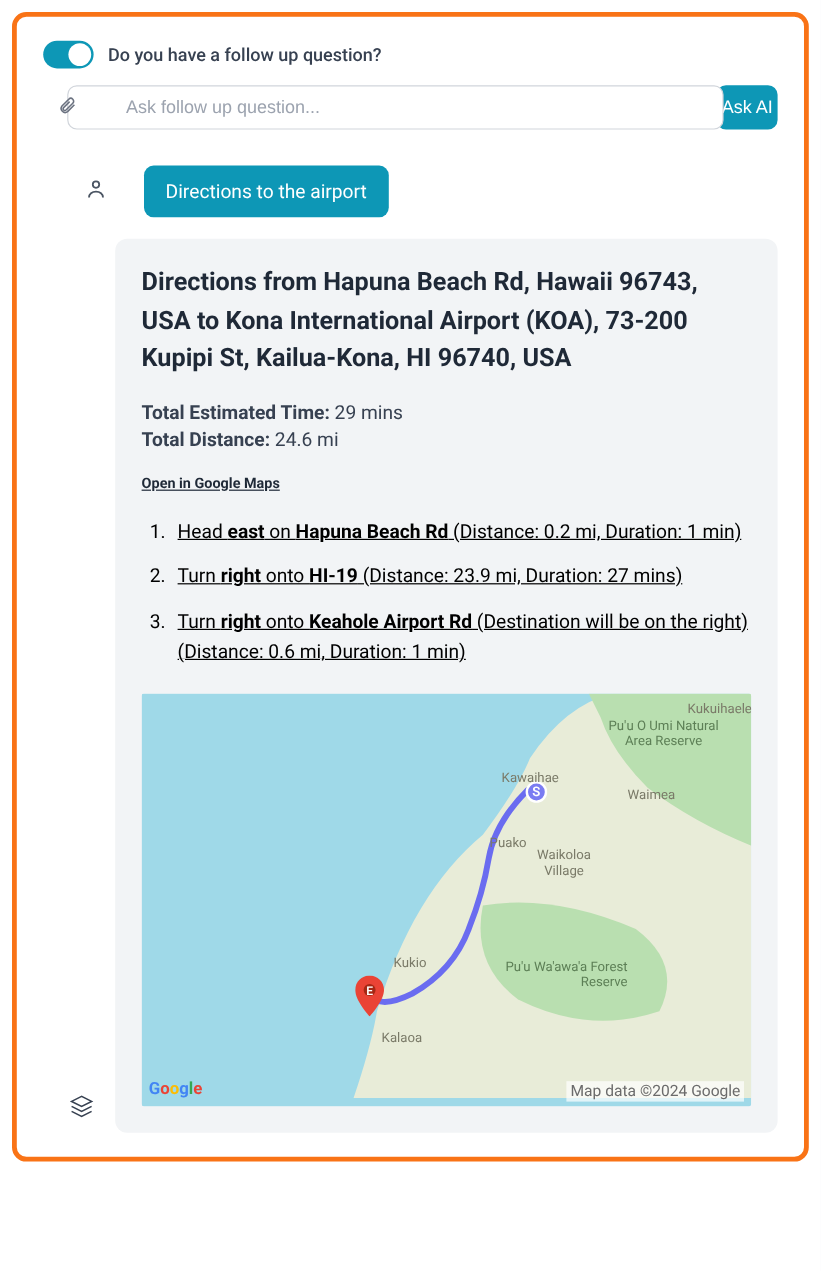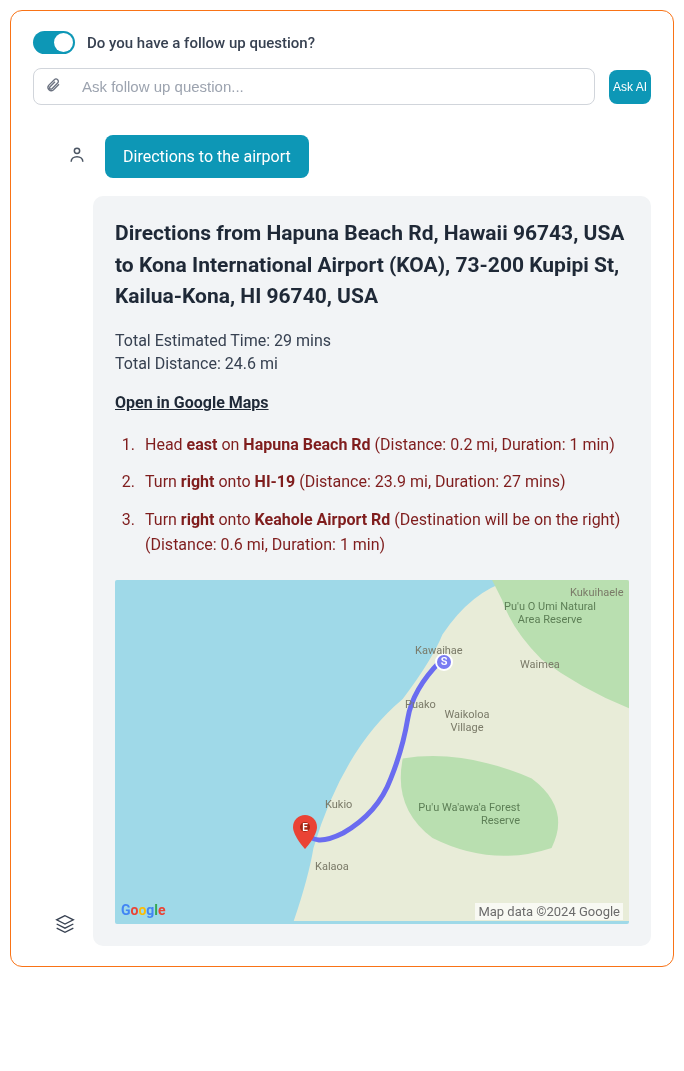--- a/index.html
+++ b/index.html
@@ -10,7 +10,7 @@
   width: 684px;
 }
 .card {
-  border: 1px solid #f97316;
+  border: 4px solid #f97316;
   border-radius: 12px;
   padding: 20px 22px;
 }

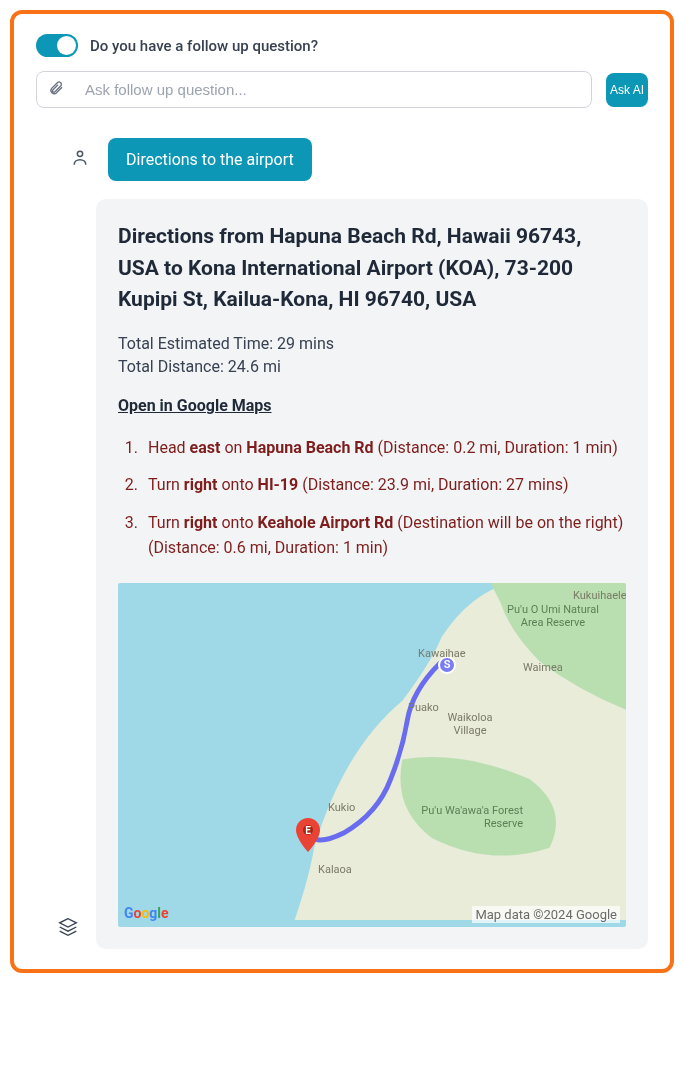--- a/index.html
+++ b/index.html
@@ -68,6 +68,7 @@
   font-size: 15px;
   color: #374151;
   background: #fff;
+  margin-left: 20px;
 }
 .followup-input::placeholder { color: #9ca3af; }
 .ask-btn {

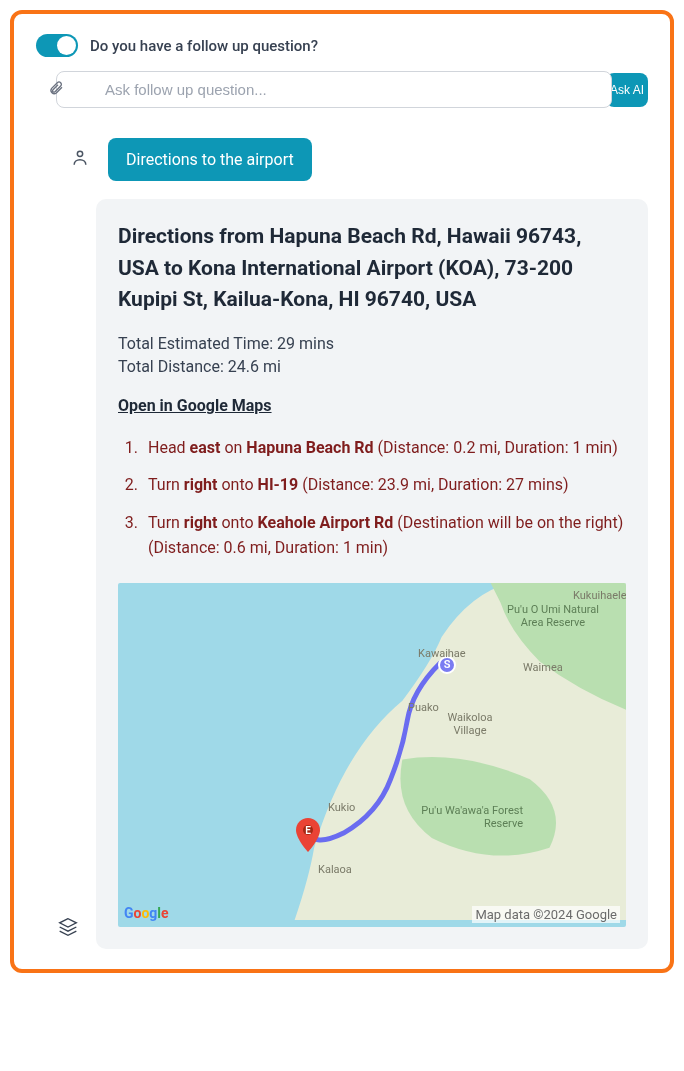--- a/index.html
+++ b/index.html
@@ -77,7 +77,7 @@
   border: none;
   border-radius: 8px;
   padding: 10px 4px;
-  font-size: 12px;
+  font-size: 15px;
   font-weight: 500;
   cursor: pointer;
 }

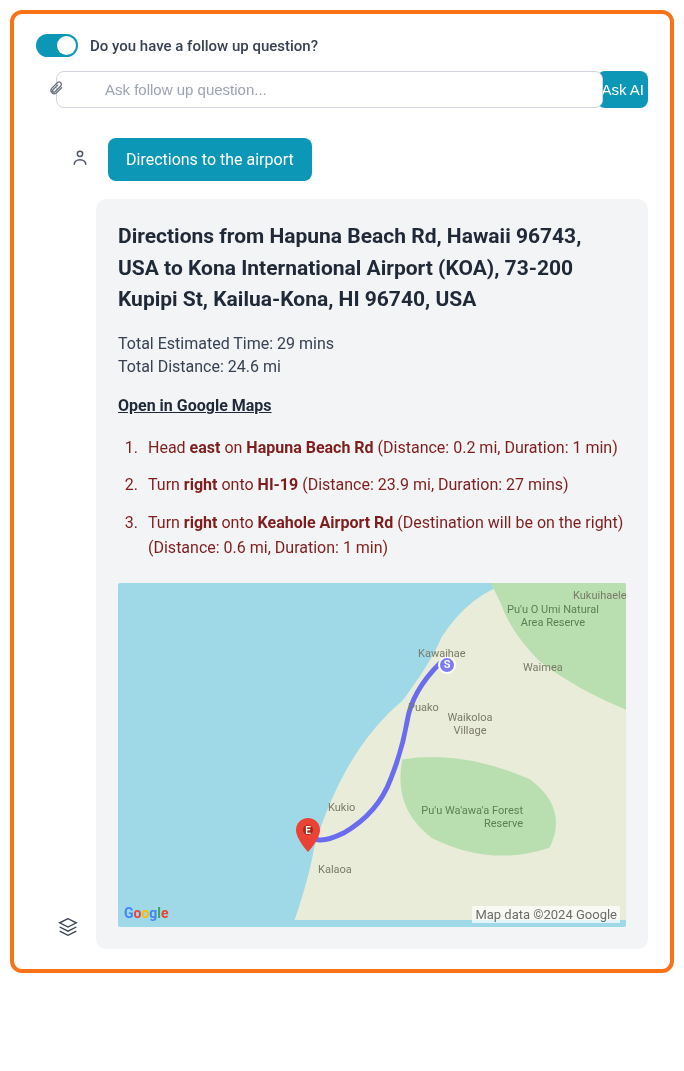--- a/index.html
+++ b/index.html
@@ -84,7 +84,7 @@
 .user-row {
   display: flex;
   align-items: center;
-  gap: 18px;
+  gap: 30px;
   margin-bottom: 18px;
   padding-left: 34px;
 }

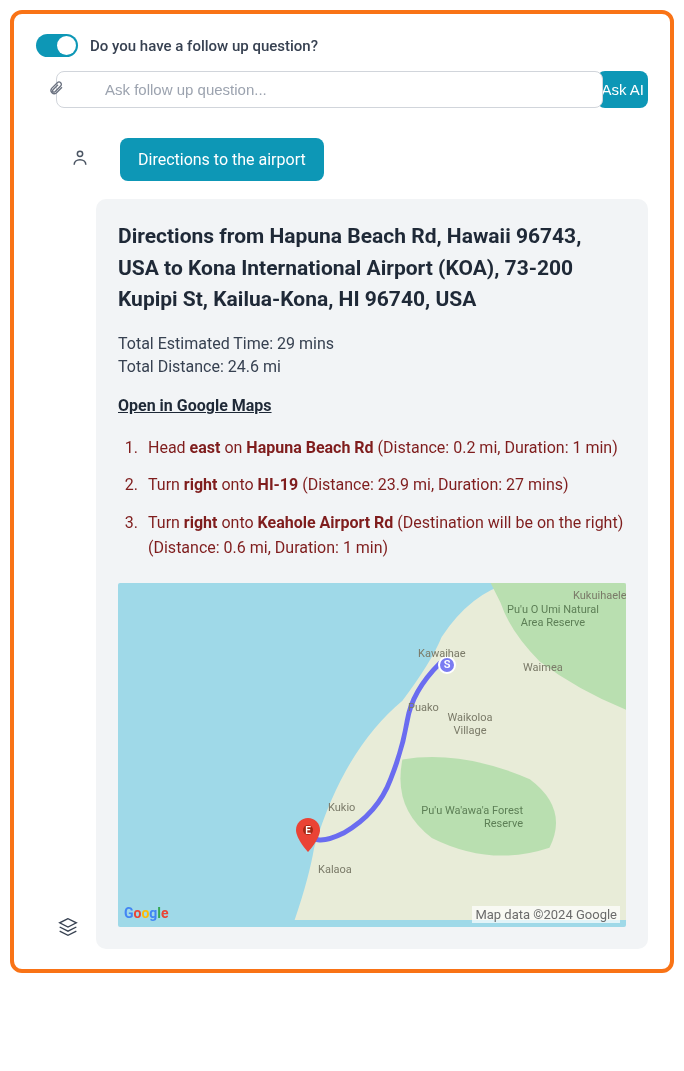--- a/index.html
+++ b/index.html
@@ -115,7 +115,7 @@
   color: #374151;
   margin-bottom: 4px;
 }
-.stat-label { font-weight: 400; }
+.stat-label { font-weight: 700; }
 .gmaps-link {
   display: inline-block;
   margin-top: 16px;

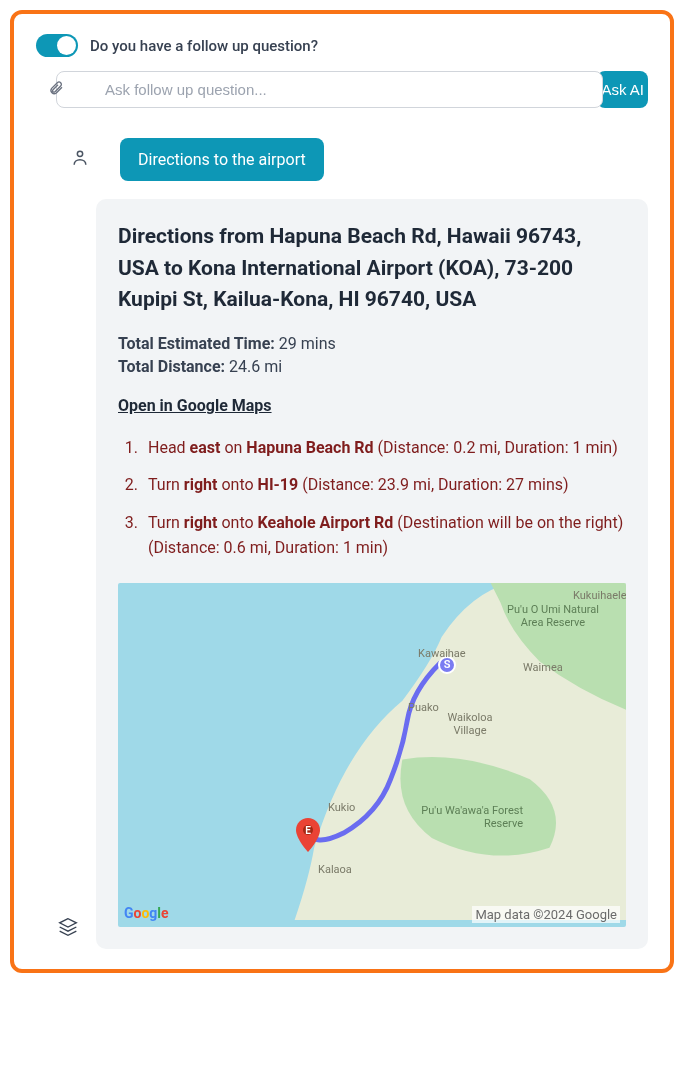--- a/index.html
+++ b/index.html
@@ -120,7 +120,7 @@
   display: inline-block;
   margin-top: 16px;
   margin-bottom: 20px;
-  font-size: 16px;
+  font-size: 12px;
   font-weight: 700;
   color: #1f2937;
   text-decoration: underline;

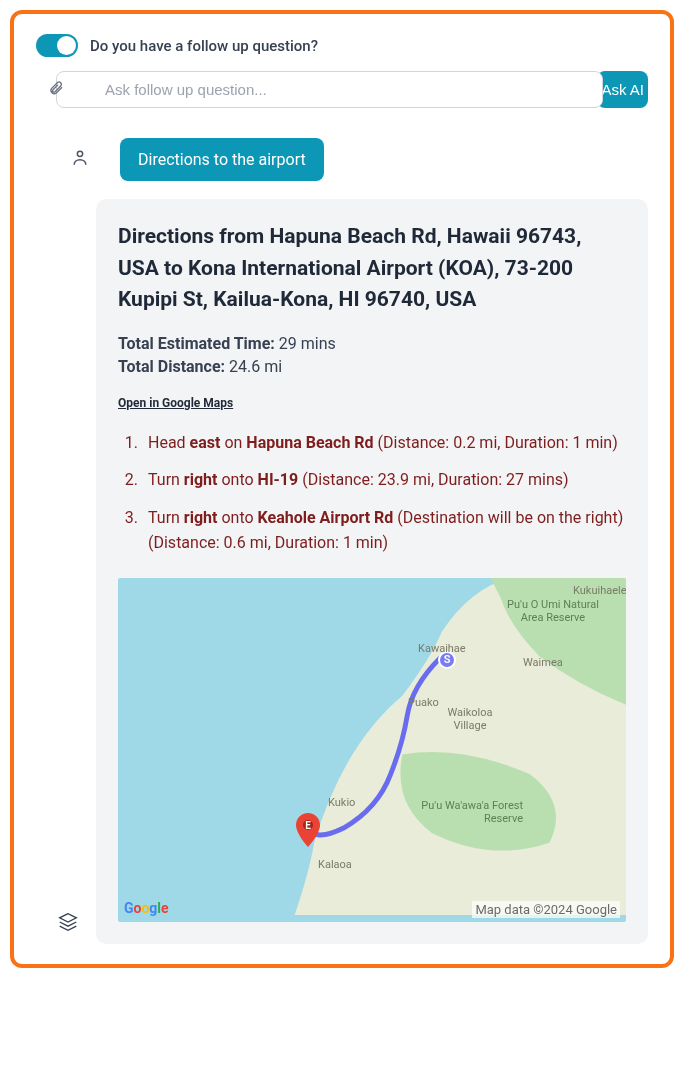--- a/index.html
+++ b/index.html
@@ -133,10 +133,11 @@
 }
 .steps li {
   font-size: 16px;
-  color: #7f1d1d;
+  color: #000000;
   line-height: 1.6;
   margin-bottom: 12px;
   padding-left: 6px;
+  text-decoration: underline;
 }
 .steps li strong { font-weight: 700; }
 .map {

